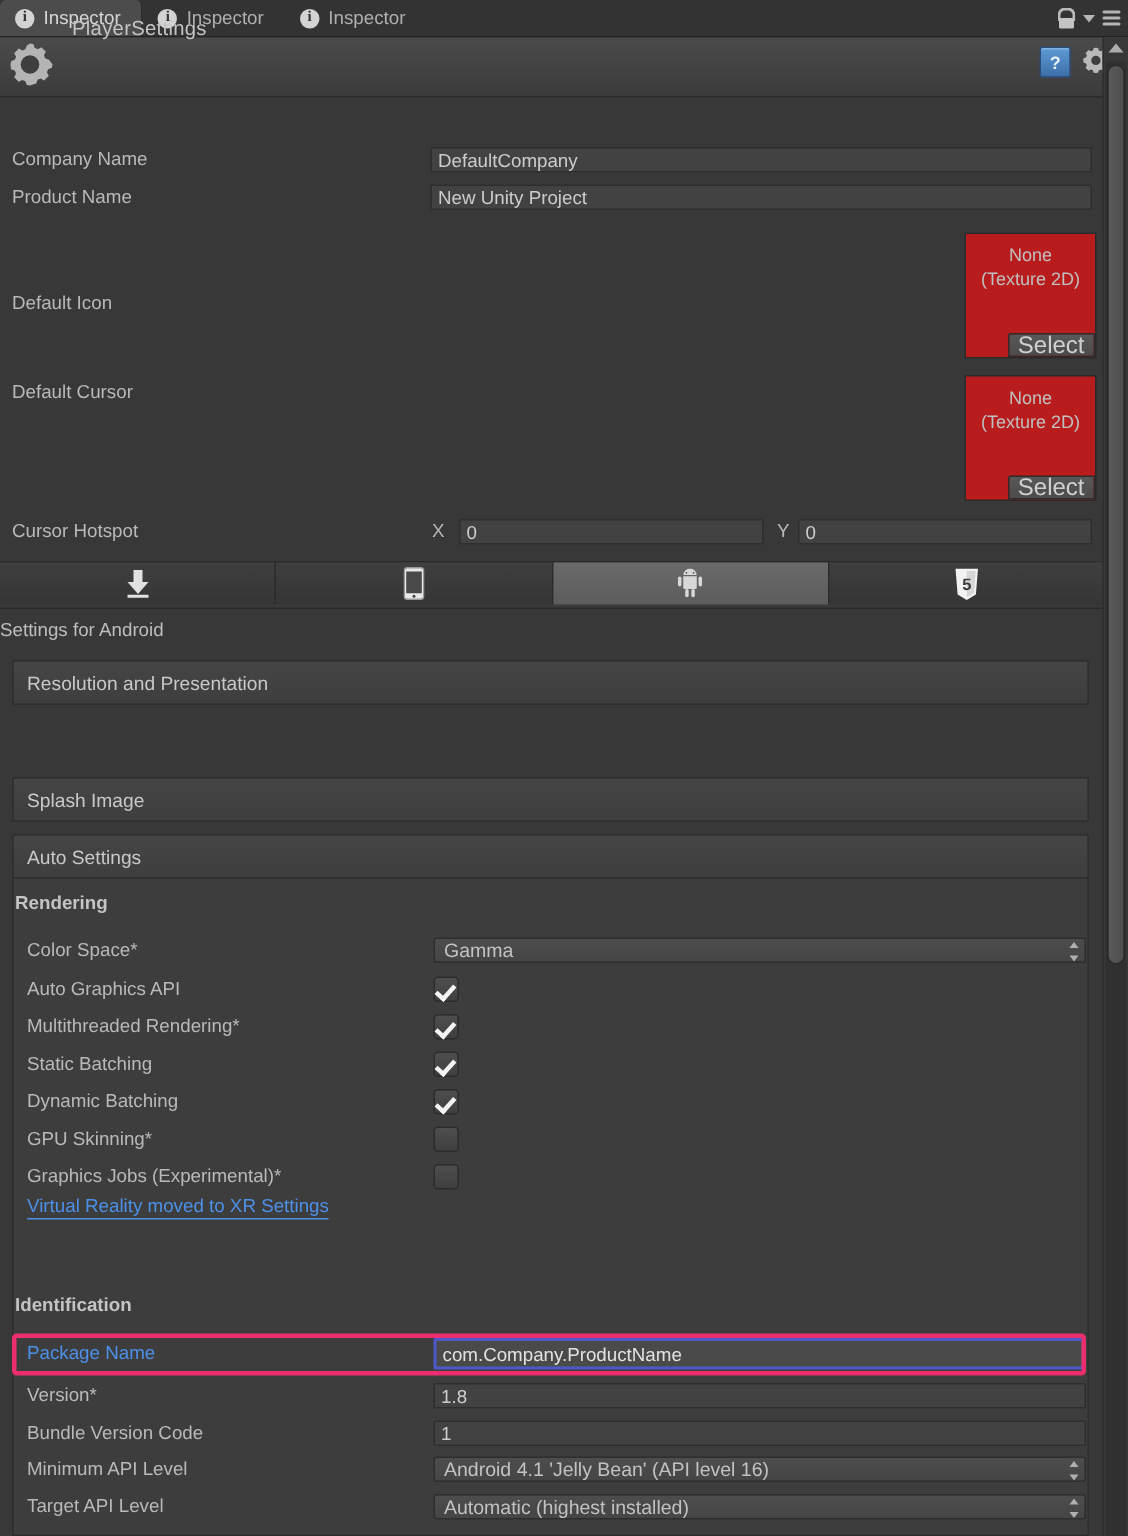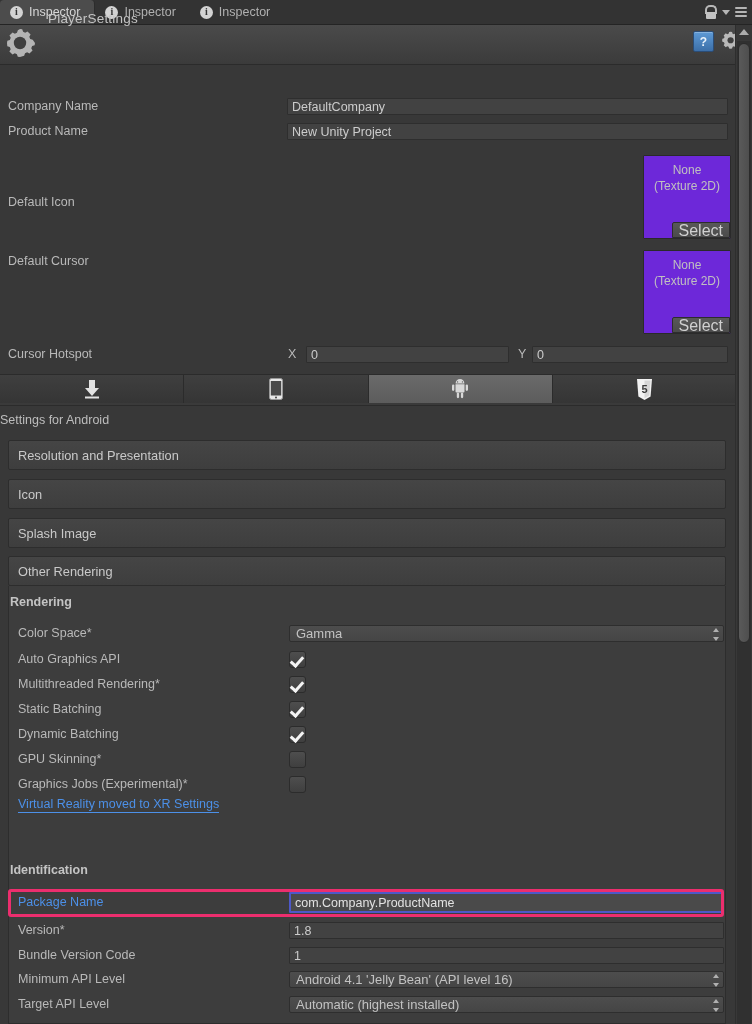--- a/index.html
+++ b/index.html
@@ -118,7 +118,7 @@
   
   .objfield{
     position:absolute;width:88px;height:84px;
-    background:#6d28d9;border:1px solid #2a2a2a;border-radius:1px;
+    background:#b91c1c;border:1px solid #2a2a2a;border-radius:1px;
     box-sizing:border-box;
   }
   .objfield .none{

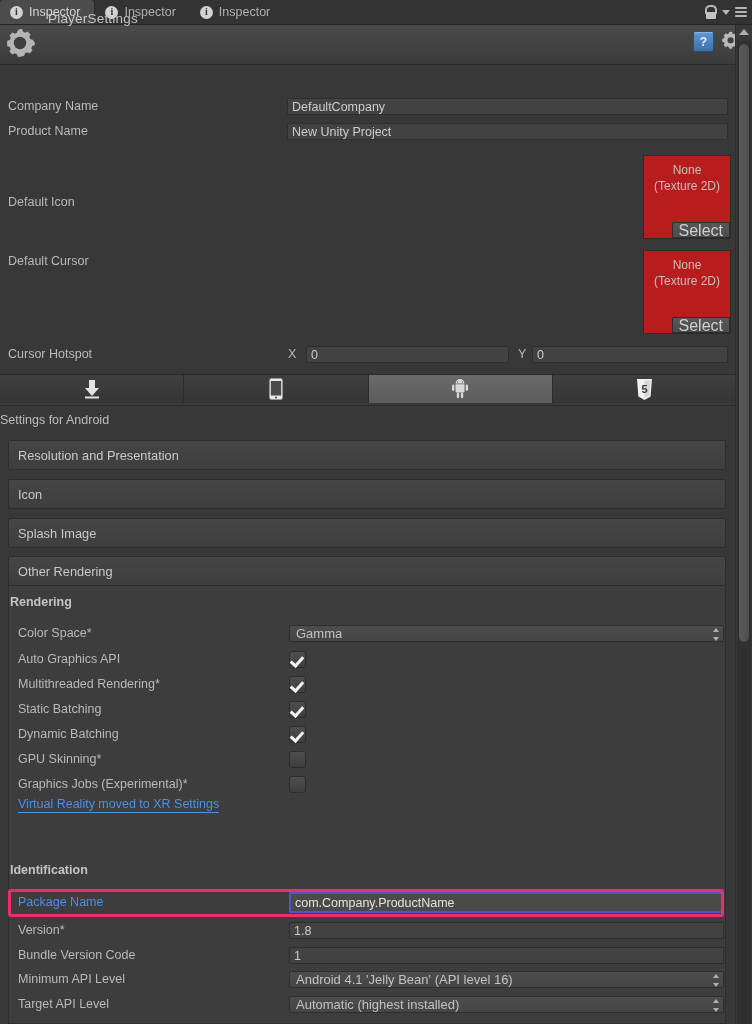--- a/index.html
+++ b/index.html
@@ -321,9 +321,6 @@
     <div class="foldbar" style="top:376px;">
       <span>Resolution and Presentation</span>
     </div>
-    <div class="foldbar" style="top:415px;">
-      <span>Icon</span>
-    </div>
     <div class="foldbar" style="top:454px;">
       <span>Splash Image</span>
     </div>

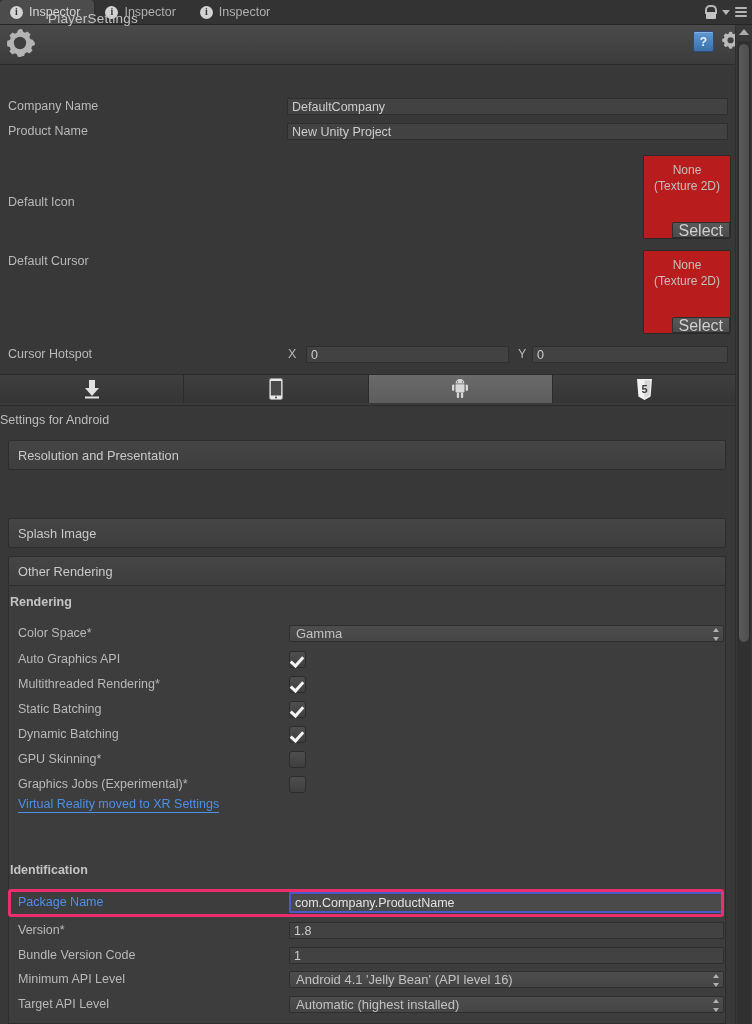--- a/index.html
+++ b/index.html
@@ -326,7 +326,7 @@
     </div>
 
     <div class="foldbar" style="top:492px;">
-      <span>Other Rendering</span>
+      <span>Auto Settings</span>
     </div>
 
     <div style="position:absolute;left:8px;top:522px;width:718px;height:438px;background:#3d3d3d;border:1px solid #2d2d2d;border-top:none;box-sizing:border-box;"></div>

